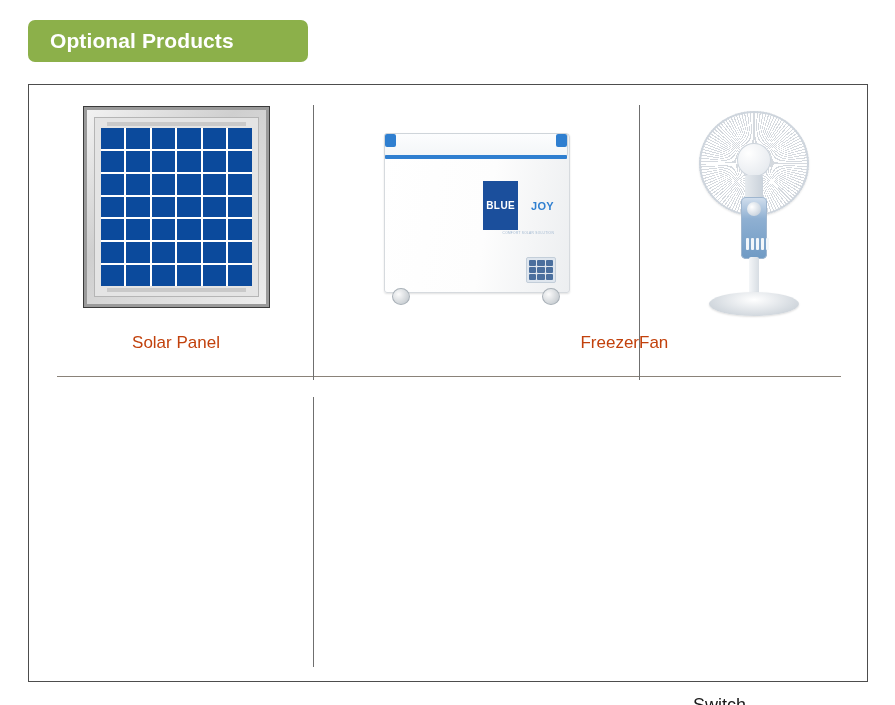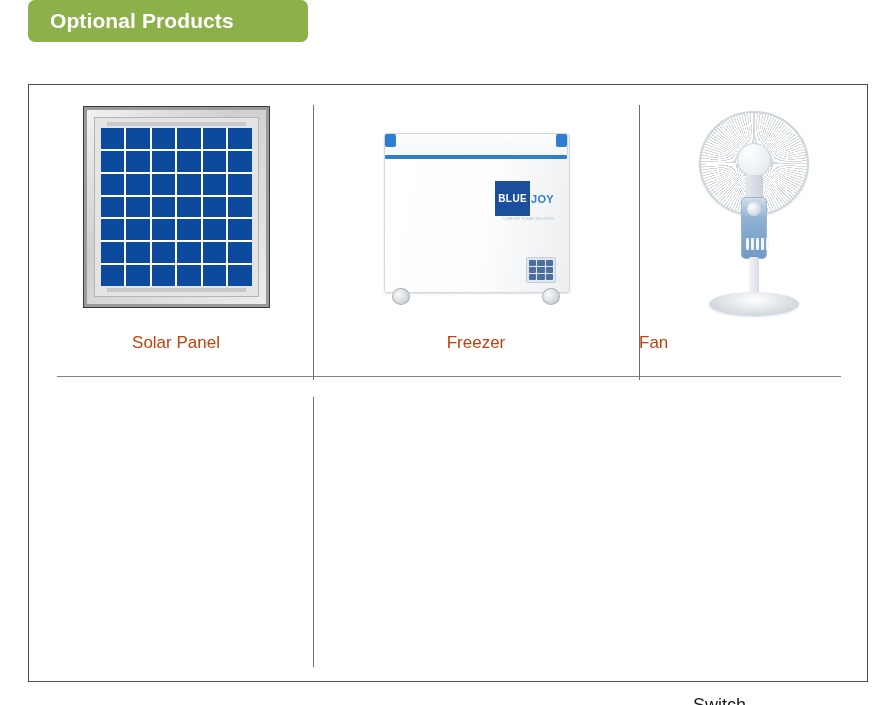--- a/index.html
+++ b/index.html
@@ -10,7 +10,7 @@
   }
   
   #header-badge{
-    position:absolute;left:28px;top:0;width:280px;height:42px;
+    position:absolute;left:28px;top:20px;width:280px;height:42px;
     background:#8cb04a;border-radius:7px;
     display:flex;align-items:center;
   }

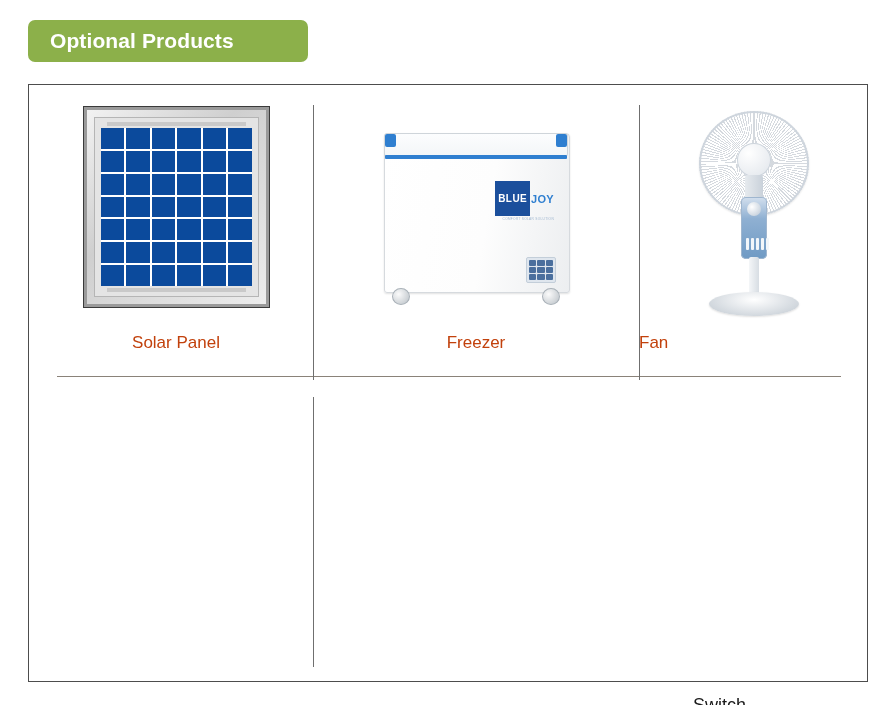--- a/index.html
+++ b/index.html
@@ -87,7 +87,7 @@
   .logo-line{display:flex;align-items:center;}
   .logo-blue{
     background:#1b4f9c;color:#fff;font-weight:bold;font-size:10px;
-    padding:12px 3px;letter-spacing:.4px;line-height:1.1;
+    padding:19px 3px;letter-spacing:.4px;line-height:1.1;
   }
   .logo-joy{color:#2f7fd0;font-weight:bold;font-size:11px;letter-spacing:.3px;margin-left:1px;}
   .logo-sub{font-size:3.2px;color:#9fb6cf;letter-spacing:.3px;margin-top:1px;}

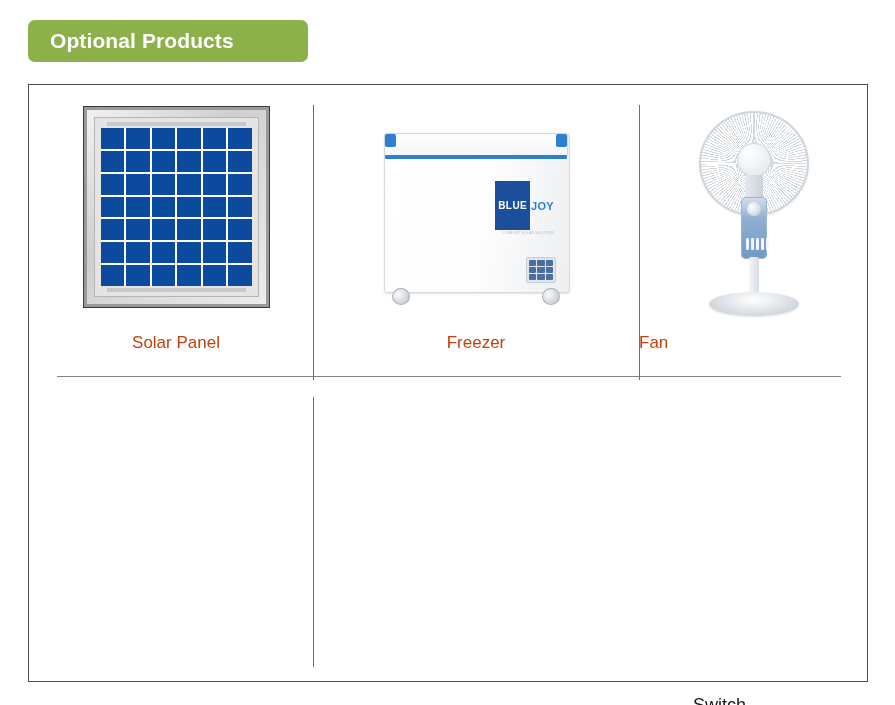--- a/index.html
+++ b/index.html
@@ -89,7 +89,7 @@
     background:#1b4f9c;color:#fff;font-weight:bold;font-size:10px;
     padding:19px 3px;letter-spacing:.4px;line-height:1.1;
   }
-  .logo-joy{color:#2f7fd0;font-weight:bold;font-size:11px;letter-spacing:.3px;margin-left:1px;}
+  .logo-joy{color:#2f7fd0;font-weight:bold;font-size:11px;letter-spacing:.3px;margin-left:1px;padding-left:12px;}
   .logo-sub{font-size:3.2px;color:#9fb6cf;letter-spacing:.3px;margin-top:1px;}
   #fz-ctrl{
     position:absolute;right:18px;bottom:22px;width:30px;height:26px;

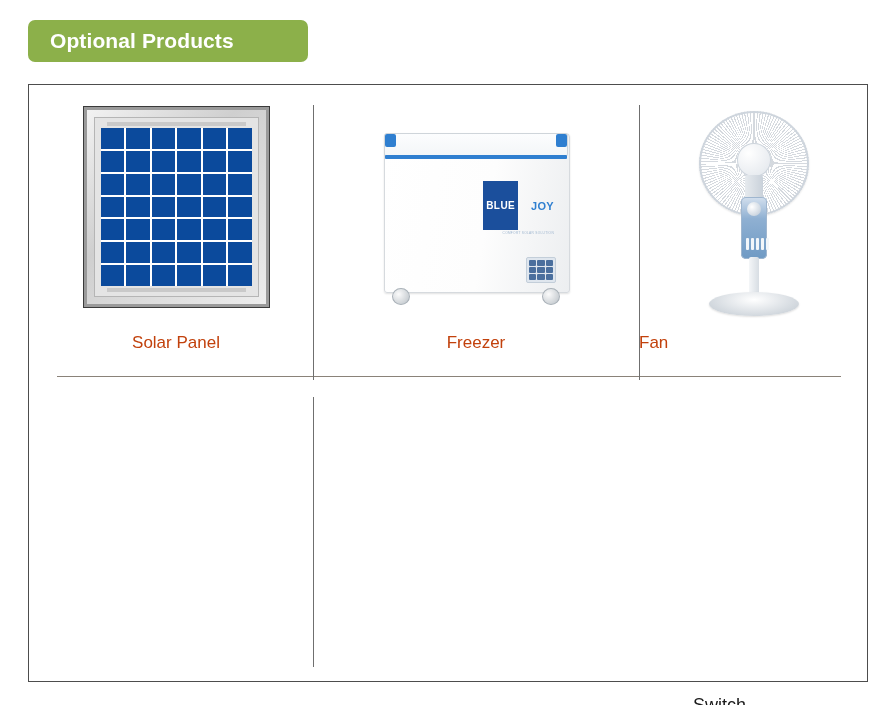--- a/index.html
+++ b/index.html
@@ -160,7 +160,7 @@
     transform:rotate(-8deg);box-shadow:0 2px 2px rgba(0,0,0,.2);
   }
   #label-solar{position:absolute;left:0;right:0;top:226px;text-align:center;}
-  #label-freezer{position:absolute;left:0;right:0;top:226px;text-align:center;}
+  #label-freezer{position:absolute;left:0;right:0;top:226px;text-align:right;}
   #label-fan{position:absolute;left:0;right:0;top:226px;text-align:left;}
 </style>
 </head>

